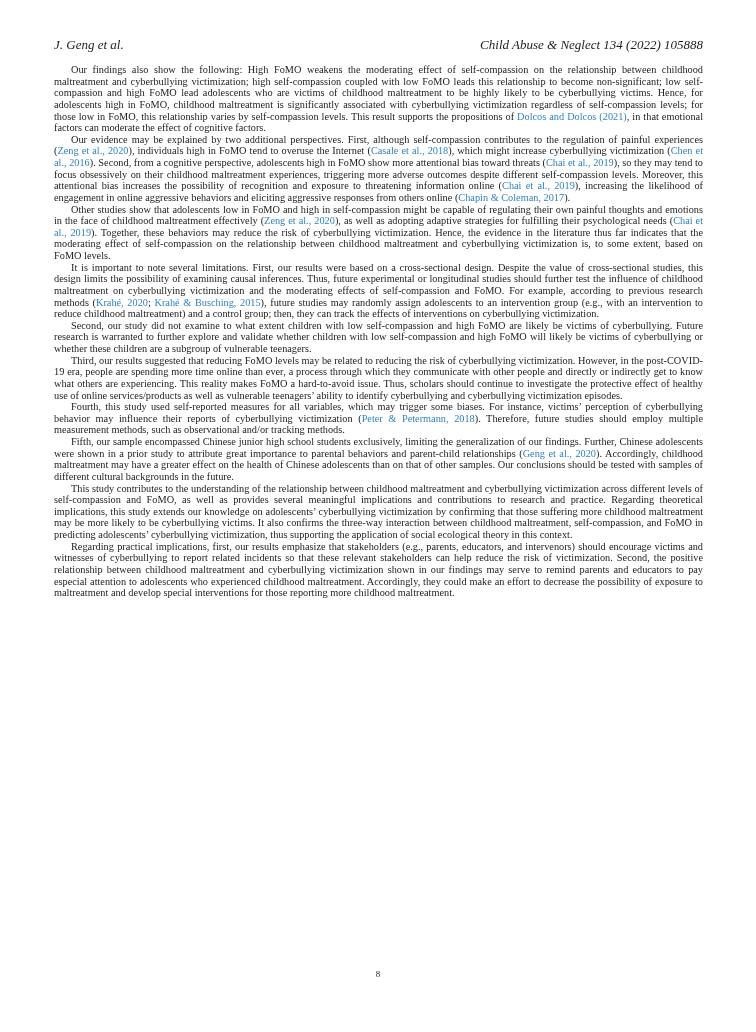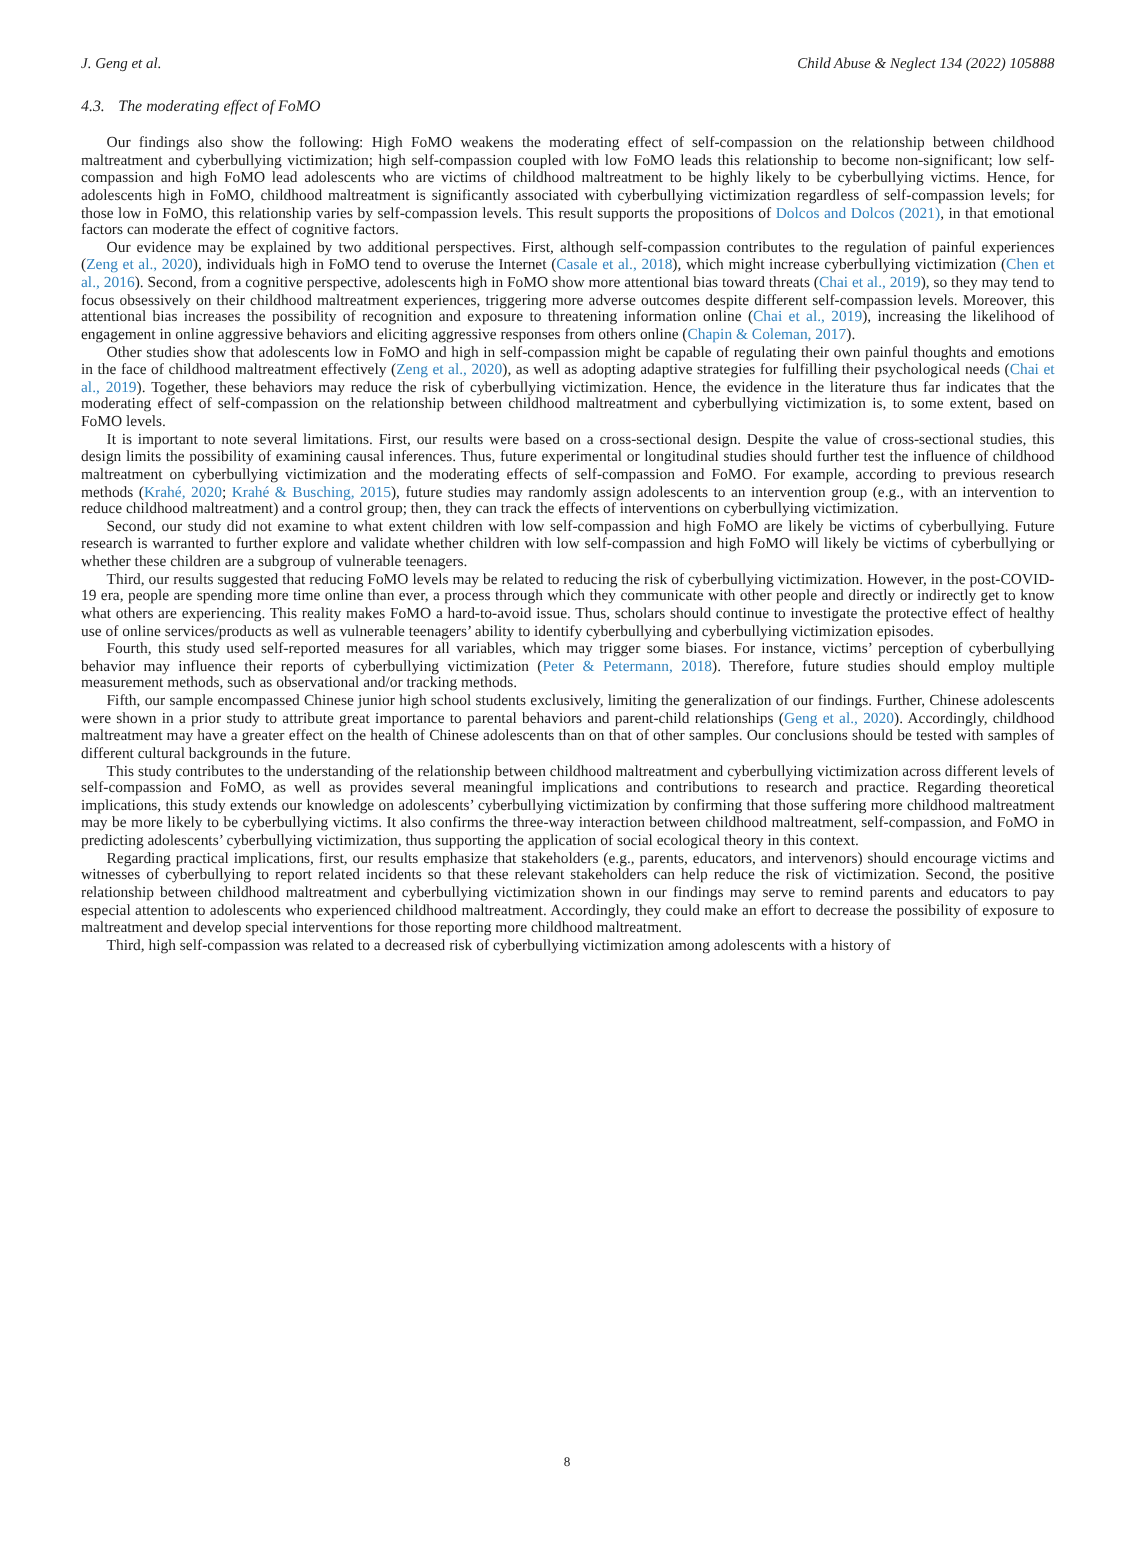--- a/index.html
+++ b/index.html
@@ -25,7 +25,7 @@
     display: flex;
     justify-content: space-between;
     font-style: italic;
-    font-size: 10px;
+    font-size: 13px;
     color: #1c1c1c;
   }
   .article-body {

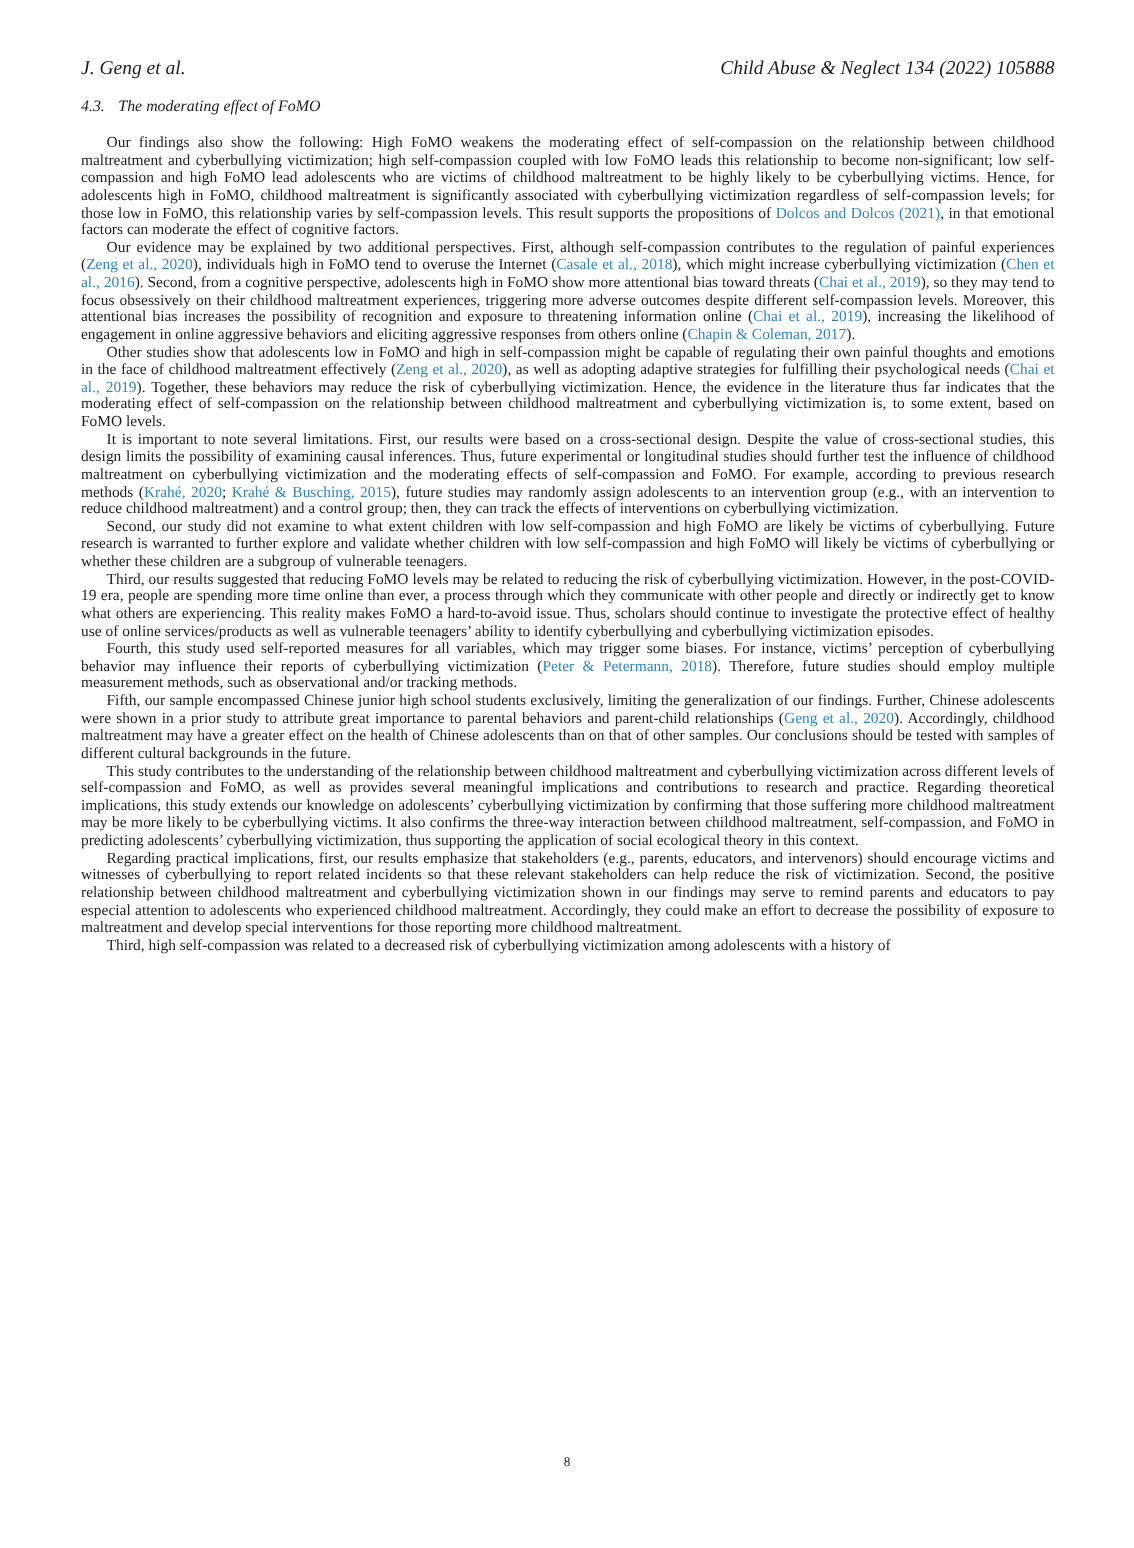--- a/index.html
+++ b/index.html
@@ -80,7 +80,6 @@
   </header>
 
   <main class="article-body" id="article-body">
-      <h2 class="section-heading"><span class="sec-num">4.3.</span><span>The moderating effect of FoMO</span></h2>
       <p class="paragraph"><span>Our findings also show the following: High FoMO weakens the moderating effect of self-compassion on the relationship between childhood maltreatment and cyberbullying victimization; high self-compassion coupled with low FoMO leads this relationship to become non-significant; low self-compassion and high FoMO lead adolescents who are victims of childhood maltreatment to be highly likely to be cyberbullying victims. Hence, for adolescents high in FoMO, childhood maltreatment is significantly associated with cyberbullying victimization regardless of self-compassion levels; for those low in FoMO, this relationship varies by self-compassion levels. This result supports the propositions of </span><span class="cite">Dolcos and Dolcos (2021)</span><span>, in that emotional factors can moderate the effect of cognitive factors.</span></p>
       <p class="paragraph"><span>Our evidence may be explained by two additional perspectives. First, although self-compassion contributes to the regulation of painful experiences (</span><span class="cite">Zeng et al., 2020</span><span>), individuals high in FoMO tend to overuse the Internet (</span><span class="cite">Casale et al., 2018</span><span>), which might increase cyberbullying victimization (</span><span class="cite">Chen et al., 2016</span><span>). Second, from a cognitive perspective, adolescents high in FoMO show more attentional bias toward threats (</span><span class="cite">Chai et al., 2019</span><span>), so they may tend to focus obsessively on their childhood maltreatment experiences, triggering more adverse outcomes despite different self-compassion levels. Moreover, this attentional bias increases the possibility of recognition and exposure to threatening information online (</span><span class="cite">Chai et al., 2019</span><span>), increasing the likelihood of engagement in online aggressive behaviors and eliciting aggressive responses from others online (</span><span class="cite">Chapin &amp; Coleman, 2017</span><span>).</span></p>
       <p class="paragraph"><span>Other studies show that adolescents low in FoMO and high in self-compassion might be capable of regulating their own painful thoughts and emotions in the face of childhood maltreatment effectively (</span><span class="cite">Zeng et al., 2020</span><span>), as well as adopting adaptive strategies for fulfilling their psychological needs (</span><span class="cite">Chai et al., 2019</span><span>). Together, these behaviors may reduce the risk of cyberbullying victimization. Hence, the evidence in the literature thus far indicates that the moderating effect of self-compassion on the relationship between childhood maltreatment and cyberbullying victimization is, to some extent, based on FoMO levels.</span></p>

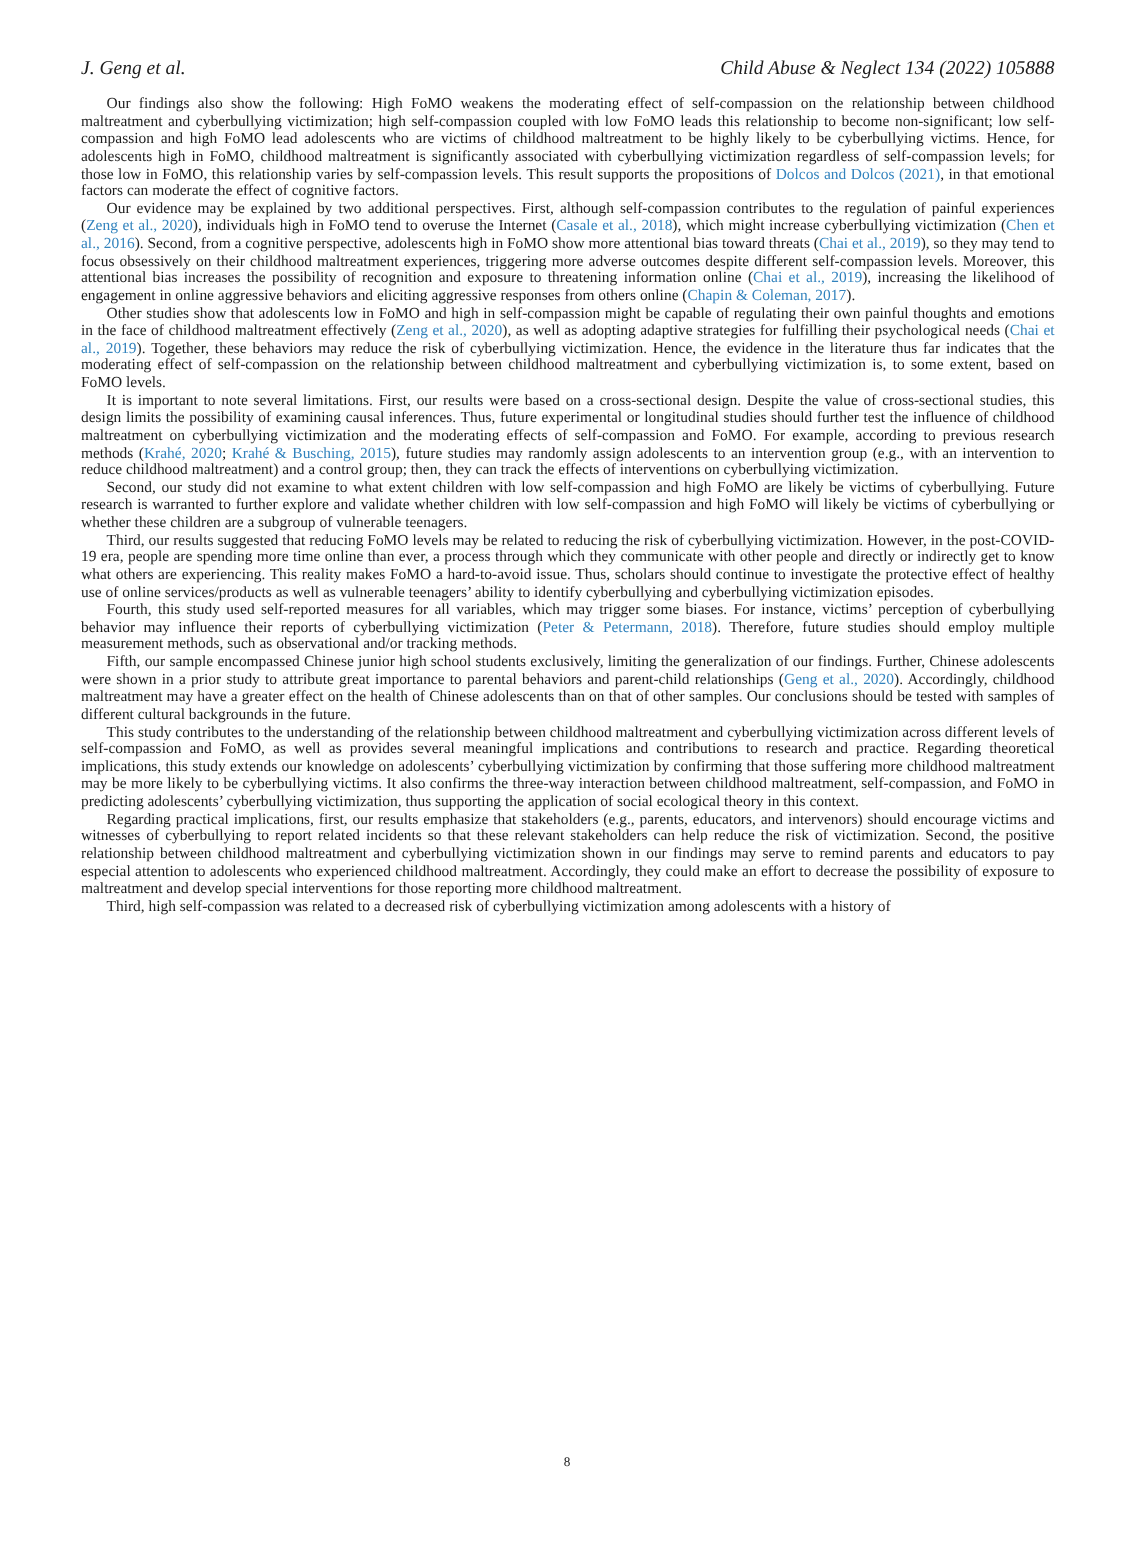--- a/index.html
+++ b/index.html
@@ -90,7 +90,6 @@
       <p class="paragraph"><span>Fifth, our sample encompassed Chinese junior high school students exclusively, limiting the generalization of our findings. Further, Chinese adolescents were shown in a prior study to attribute great importance to parental behaviors and parent-child relationships (</span><span class="cite">Geng et al., 2020</span><span>). Accordingly, childhood maltreatment may have a greater effect on the health of Chinese adolescents than on that of other samples. Our conclusions should be tested with samples of different cultural backgrounds in the future.</span></p>
       <p class="paragraph"><span>This study contributes to the understanding of the relationship between childhood maltreatment and cyberbullying victimization across different levels of self-compassion and FoMO, as well as provides several meaningful implications and contributions to research and practice. Regarding theoretical implications, this study extends our knowledge on adolescents’ cyberbullying victimization by confirming that those suffering more childhood maltreatment may be more likely to be cyberbullying victims. It also confirms the three-way interaction between childhood maltreatment, self-compassion, and FoMO in predicting adolescents’ cyberbullying victimization, thus supporting the application of social ecological theory in this context.</span></p>
       <p class="paragraph"><span>Regarding practical implications, first, our results emphasize that stakeholders (e.g., parents, educators, and intervenors) should encourage victims and witnesses of cyberbullying to report related incidents so that these relevant stakeholders can help reduce the risk of victimization. Second, the positive relationship between childhood maltreatment and cyberbullying victimization shown in our findings may serve to remind parents and educators to pay especial attention to adolescents who experienced childhood maltreatment. Accordingly, they could make an effort to decrease the possibility of exposure to maltreatment and develop special interventions for those reporting more childhood maltreatment.</span></p>
-      <p class="paragraph"><span>Third, high self-compassion was related to a decreased risk of cyberbullying victimization among adolescents with a history of</span></p>
     </main>
 
   <footer class="page-footer">

